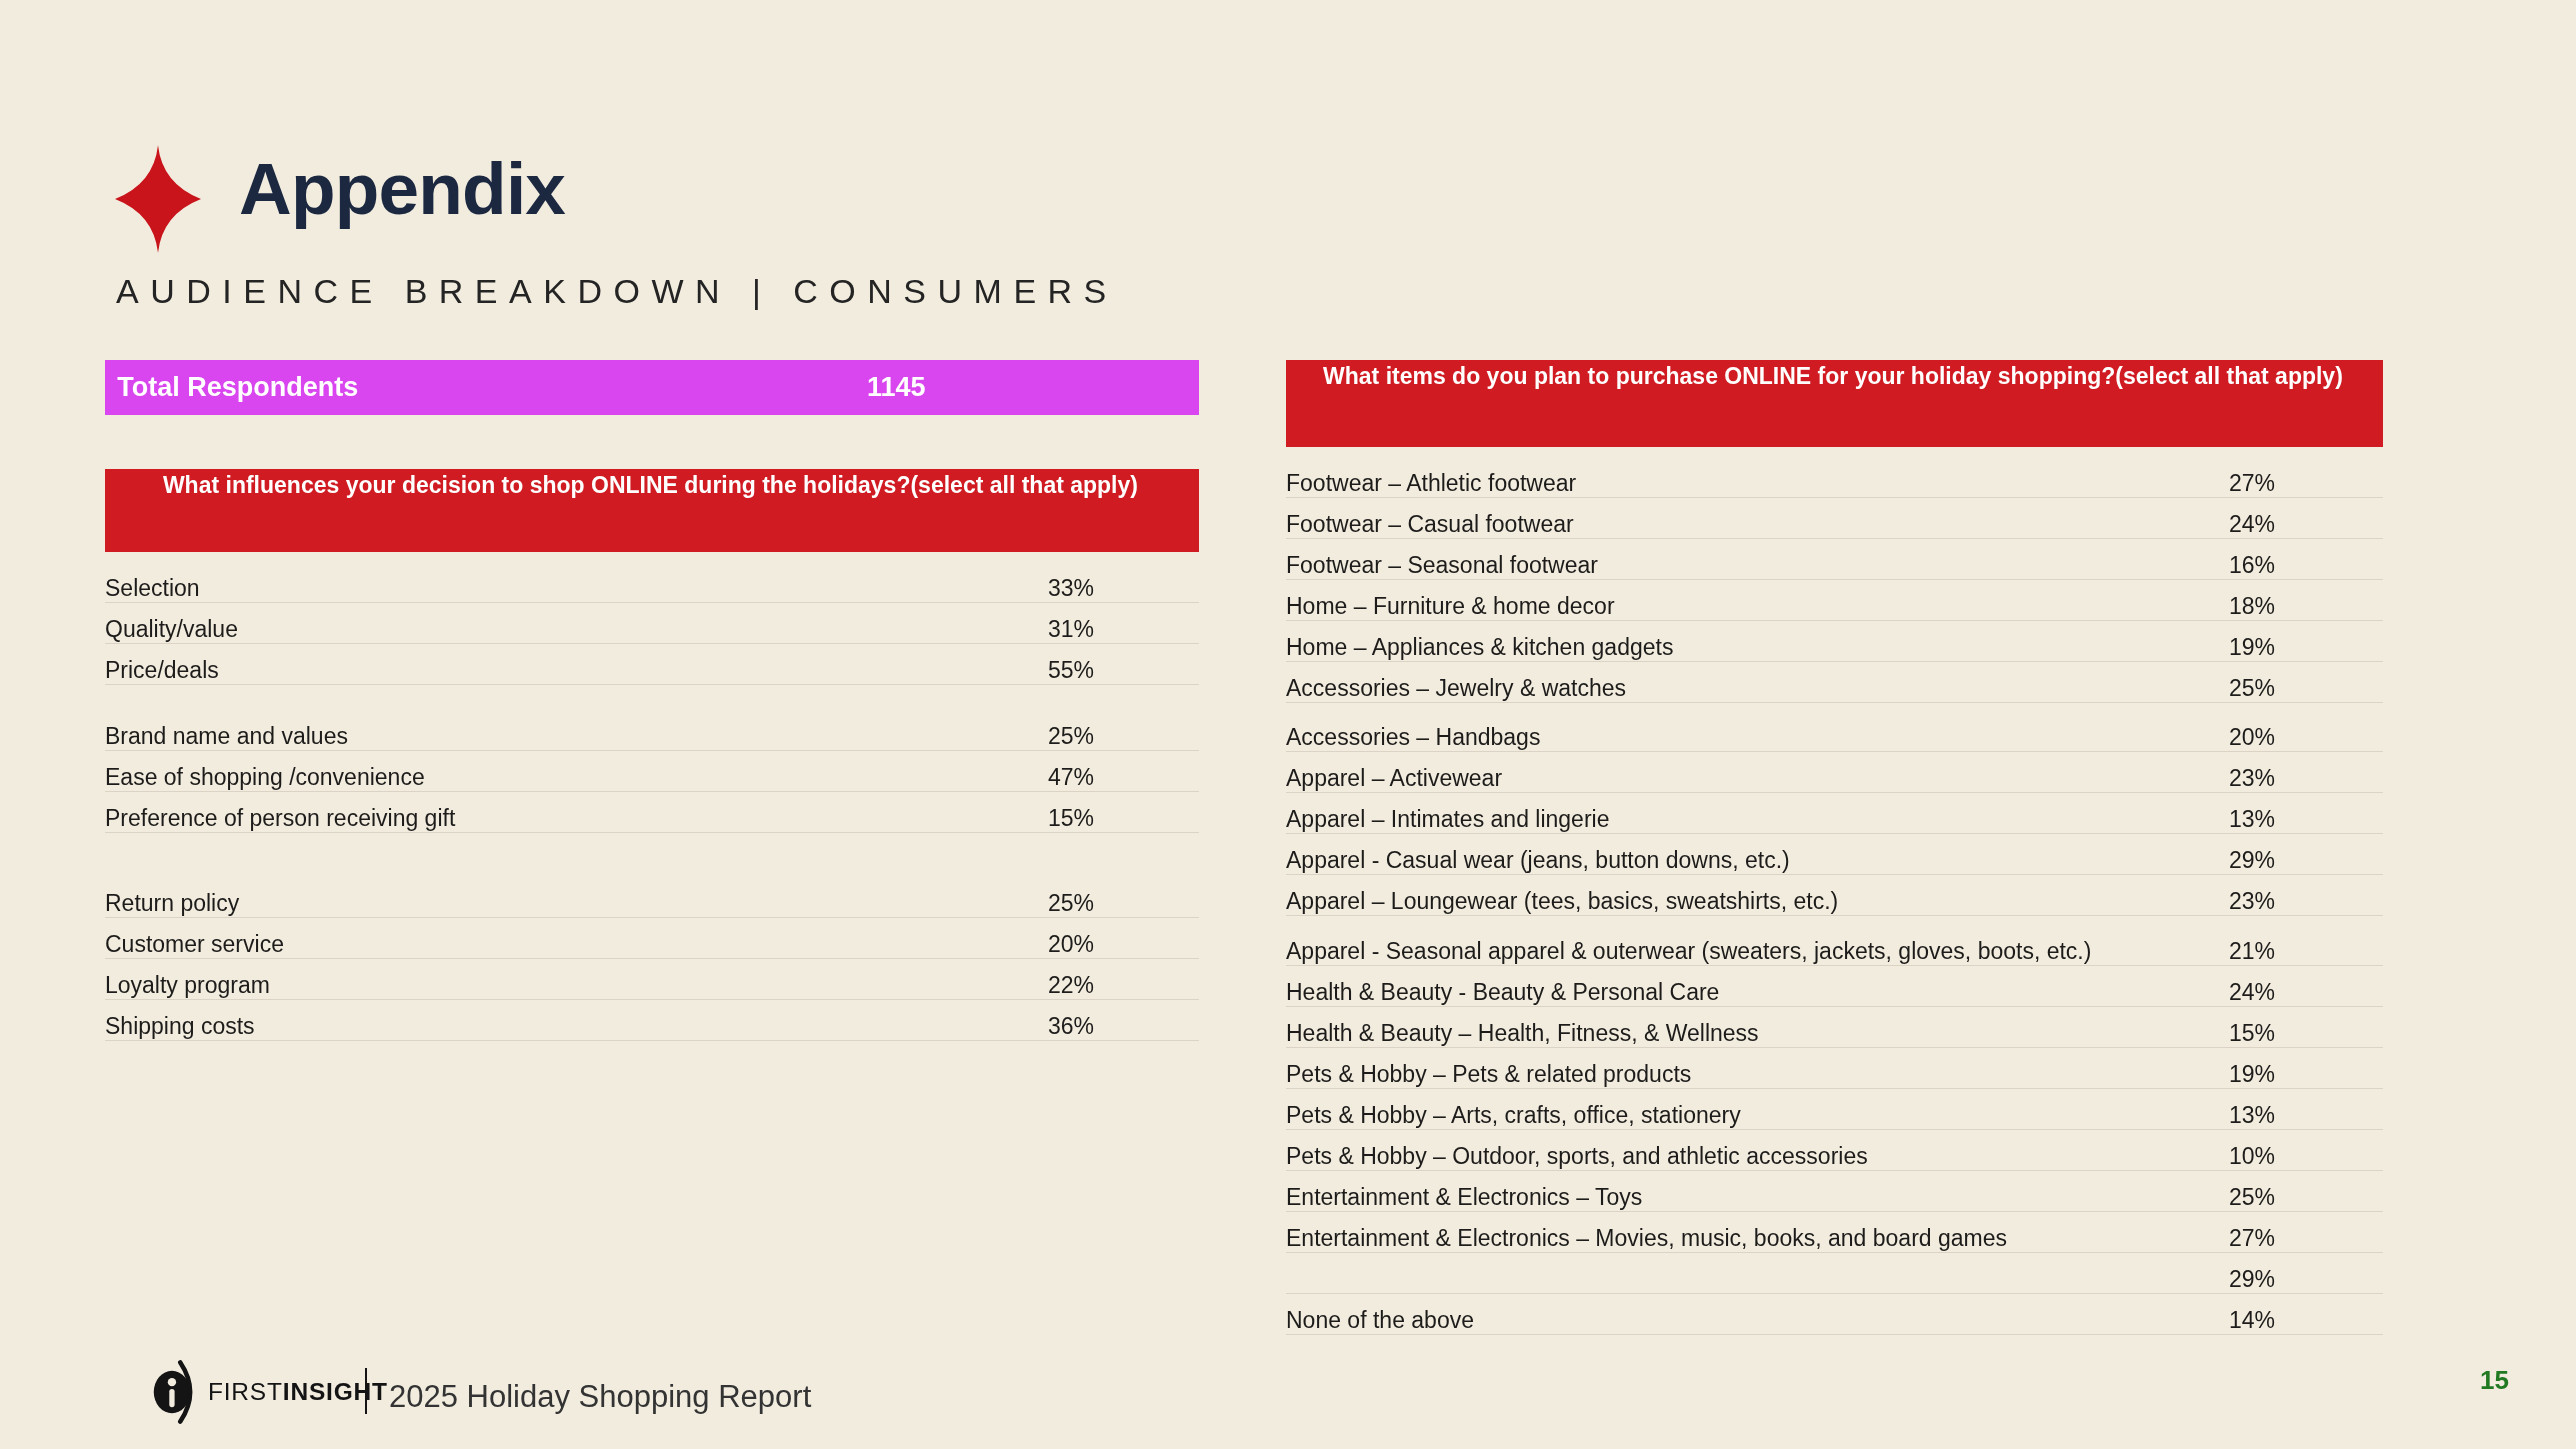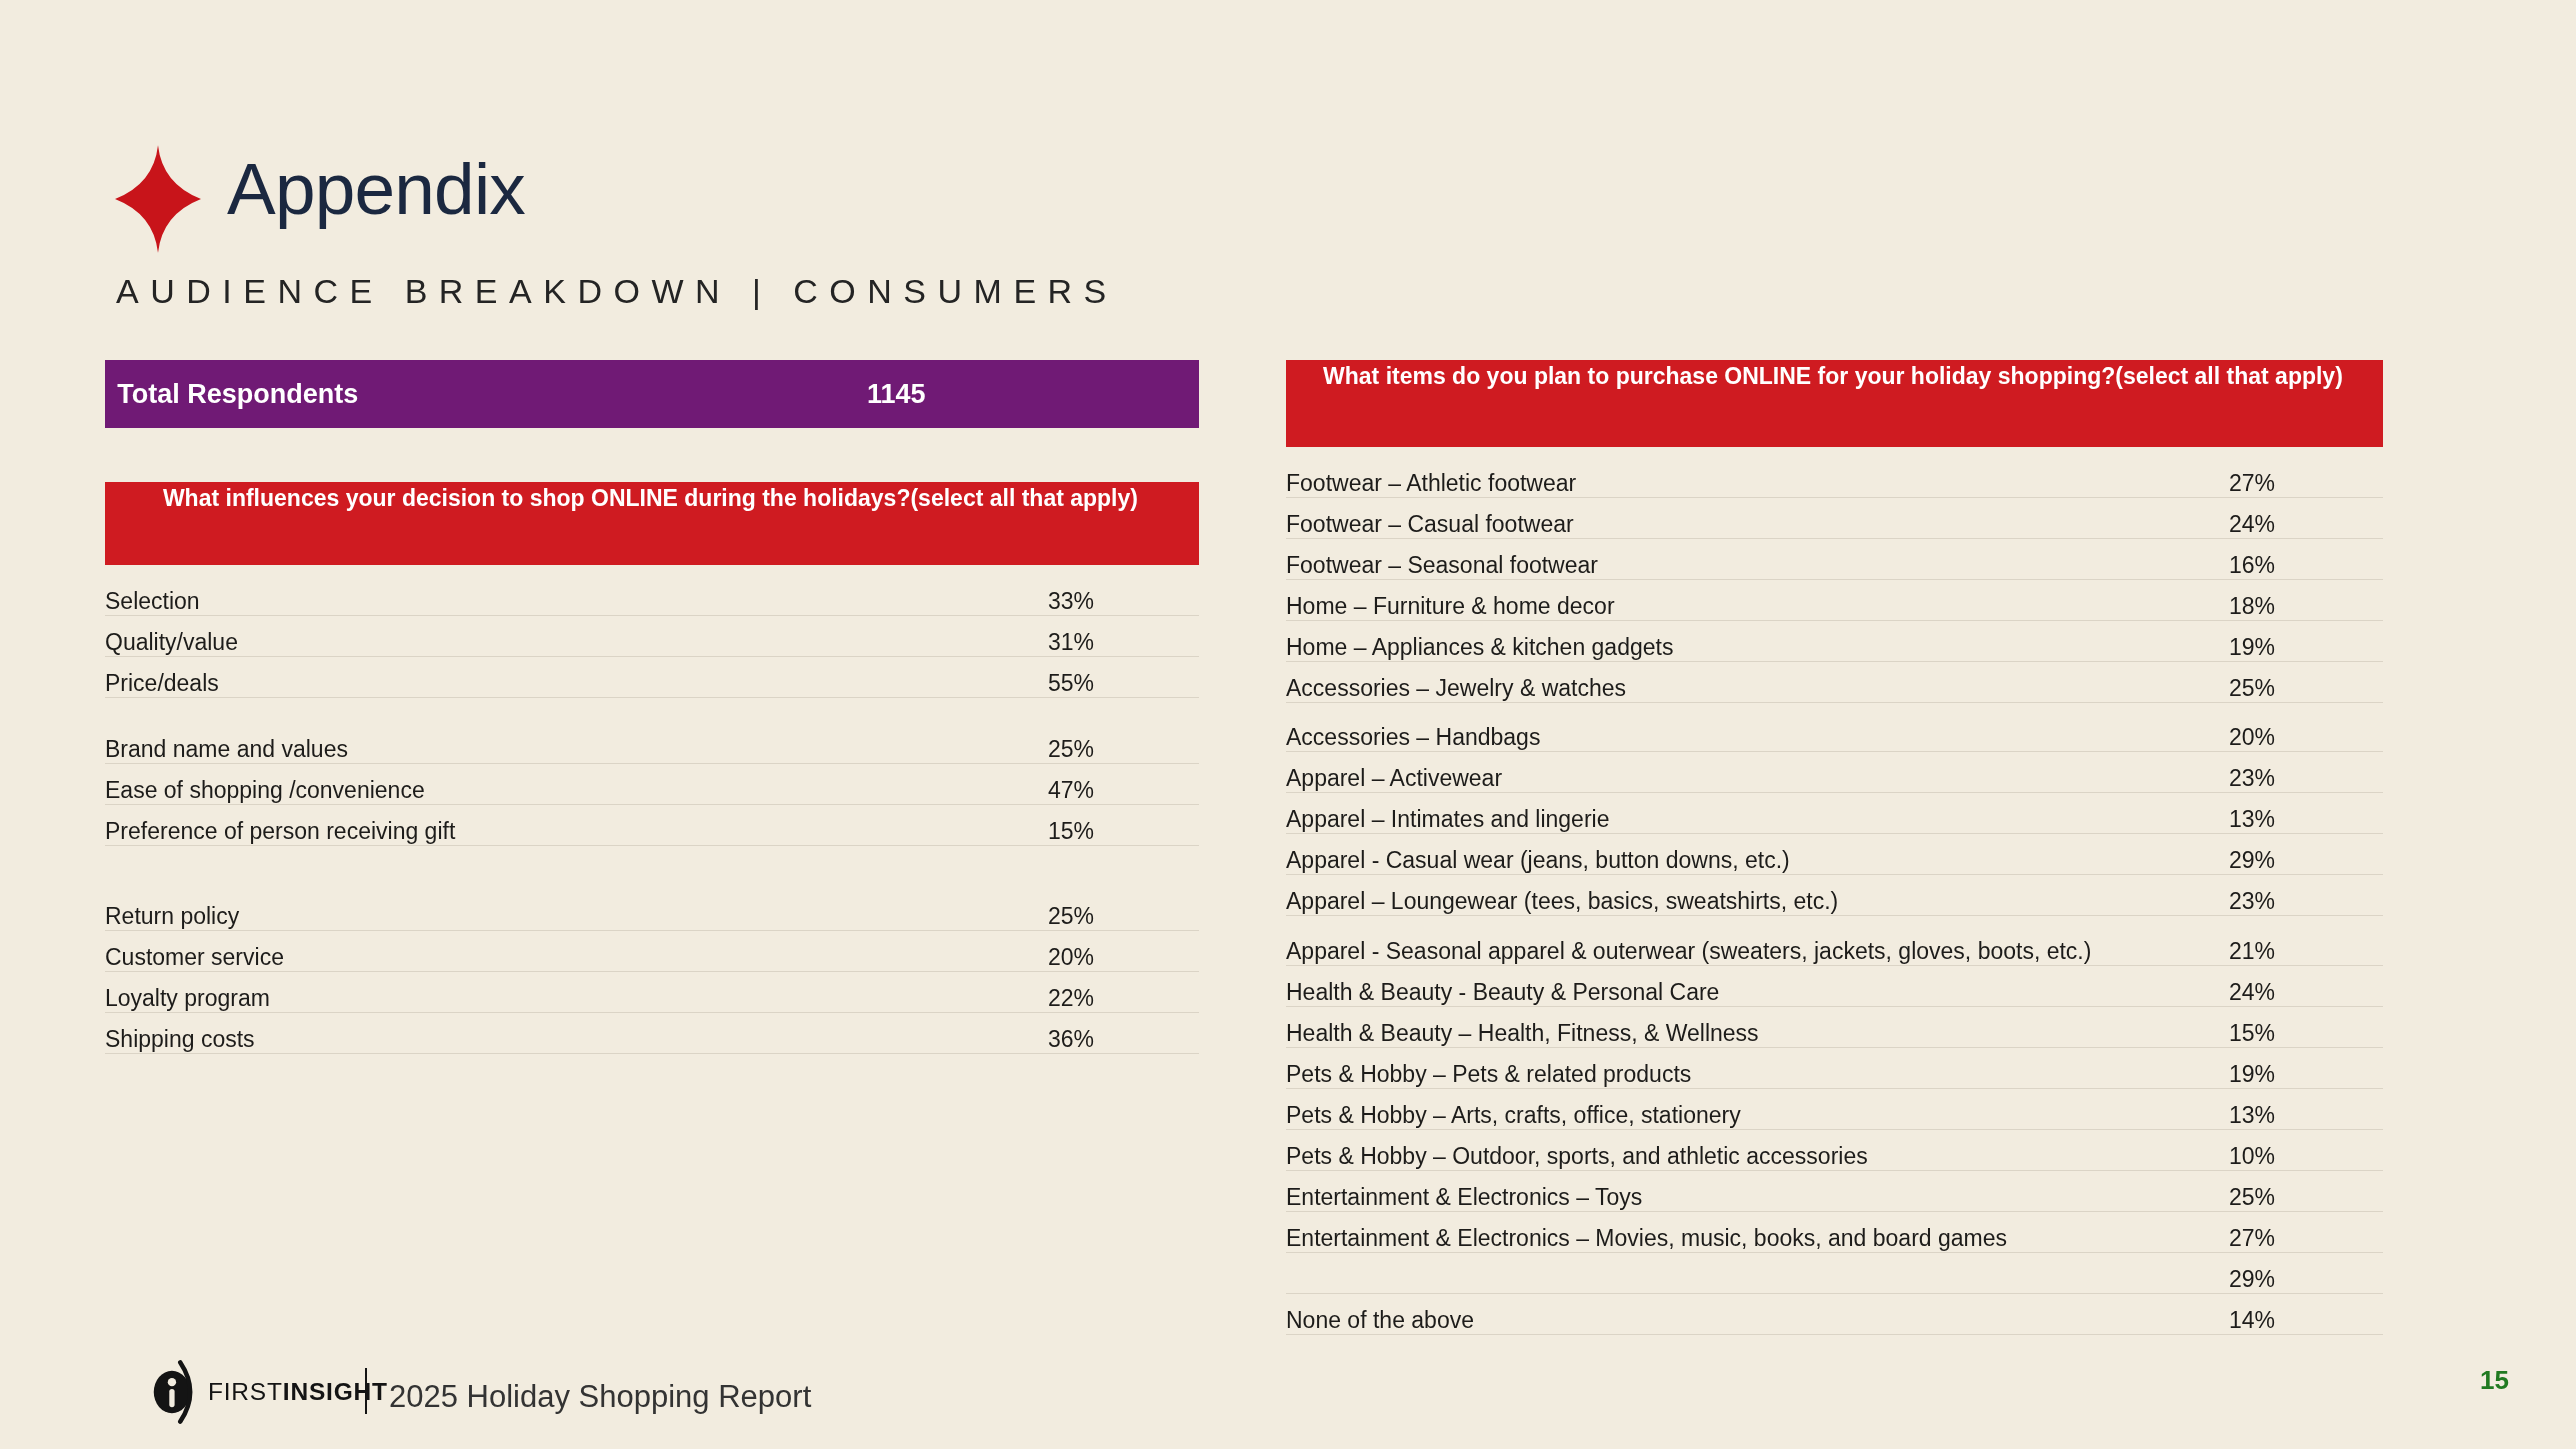--- a/index.html
+++ b/index.html
@@ -15,8 +15,8 @@
   
   .brand-star { position: absolute; left: 115px; top: 144px; width: 86px; height: 110px; }
   .page-title {
-    position: absolute; left: 227px; top: 147px;
-    font-size: 73px; font-weight: 400; color: #1b2840; letter-spacing: -0.8px;
+    position: absolute; left: 239px; top: 147px;
+    font-size: 73px; font-weight: 700; color: #1b2840; letter-spacing: -0.8px;
   }
   .page-subtitle {
     position: absolute; left: 116px; top: 272px;

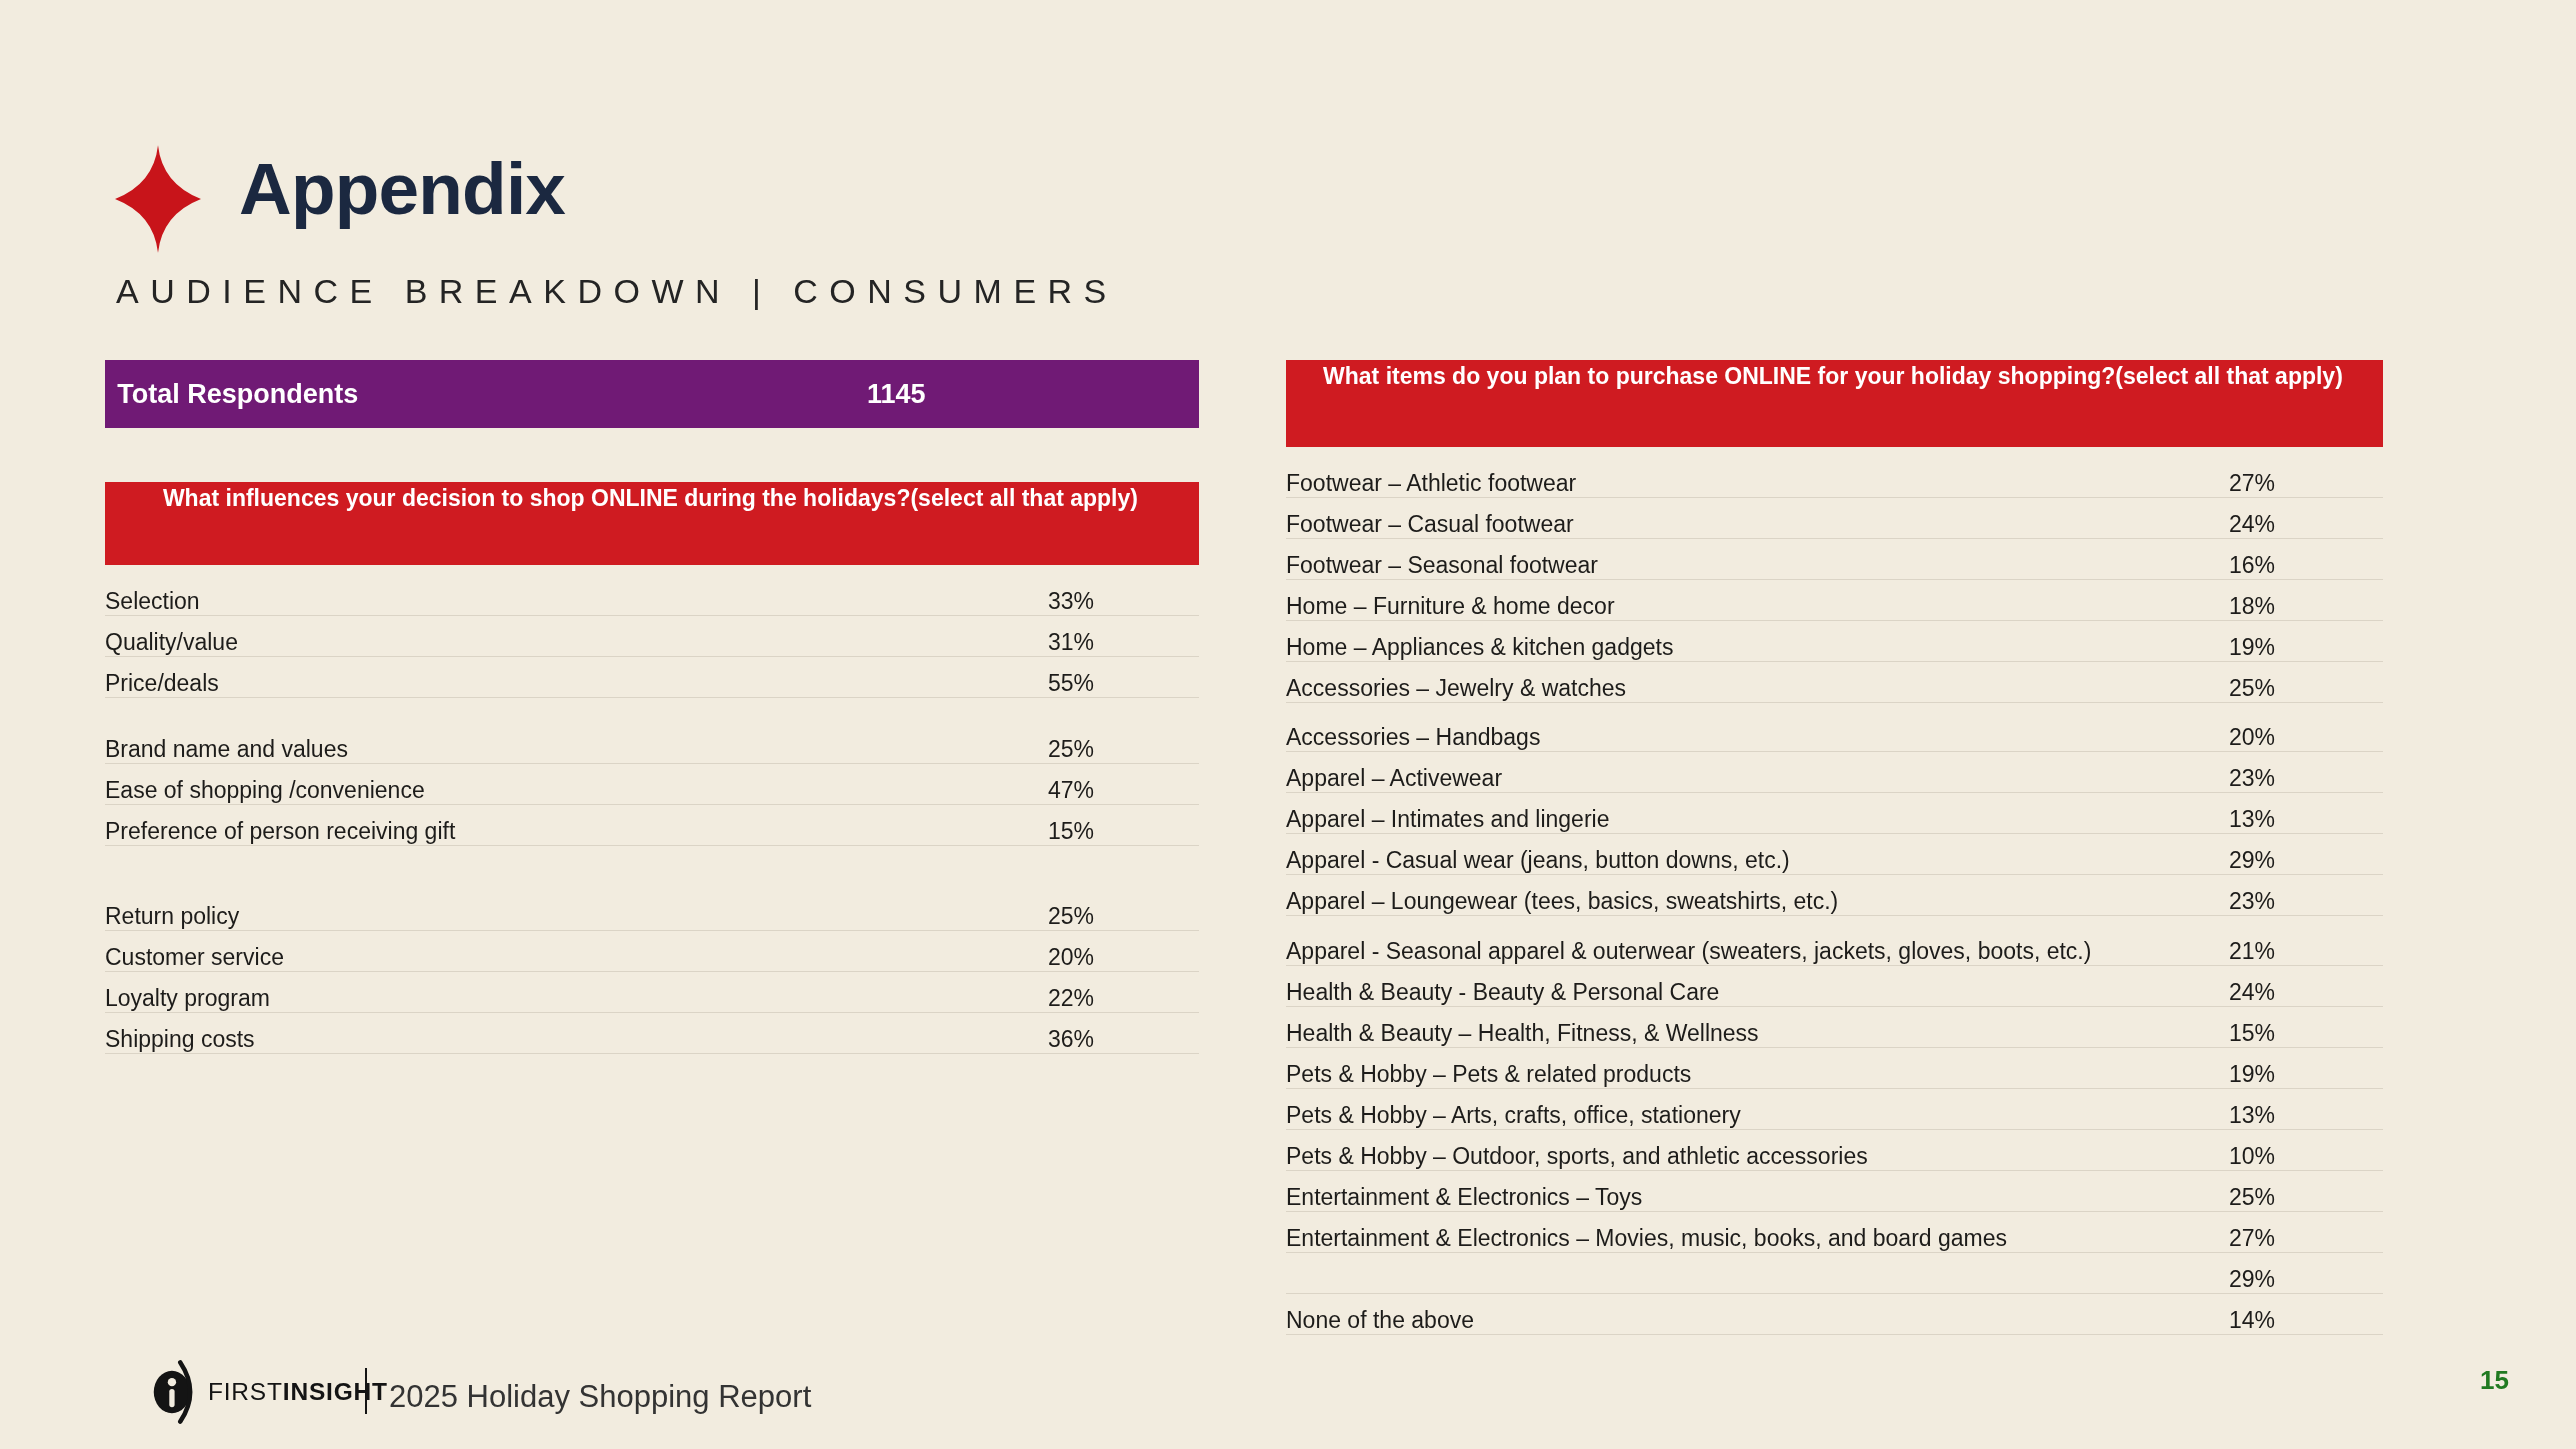--- a/index.html
+++ b/index.html
@@ -28,7 +28,7 @@
   .right-col { position: absolute; left: 1286px; top: 360px; width: 1097px; }
 
   .total-bar {
-    position: relative; height: 68px; background: #701a75; color: #ffffff;
+    position: relative; height: 55px; background: #d946ef; color: #ffffff;
     display: flex; align-items: center; padding-left: 12.2px;
     font-size: 27px; font-weight: 700;
   }

